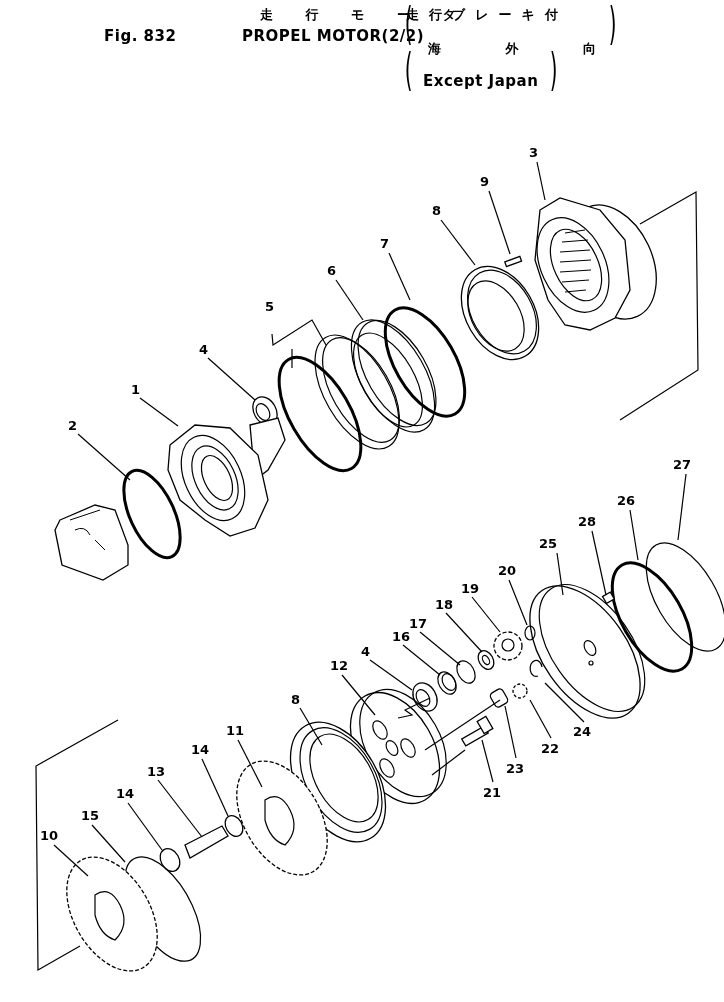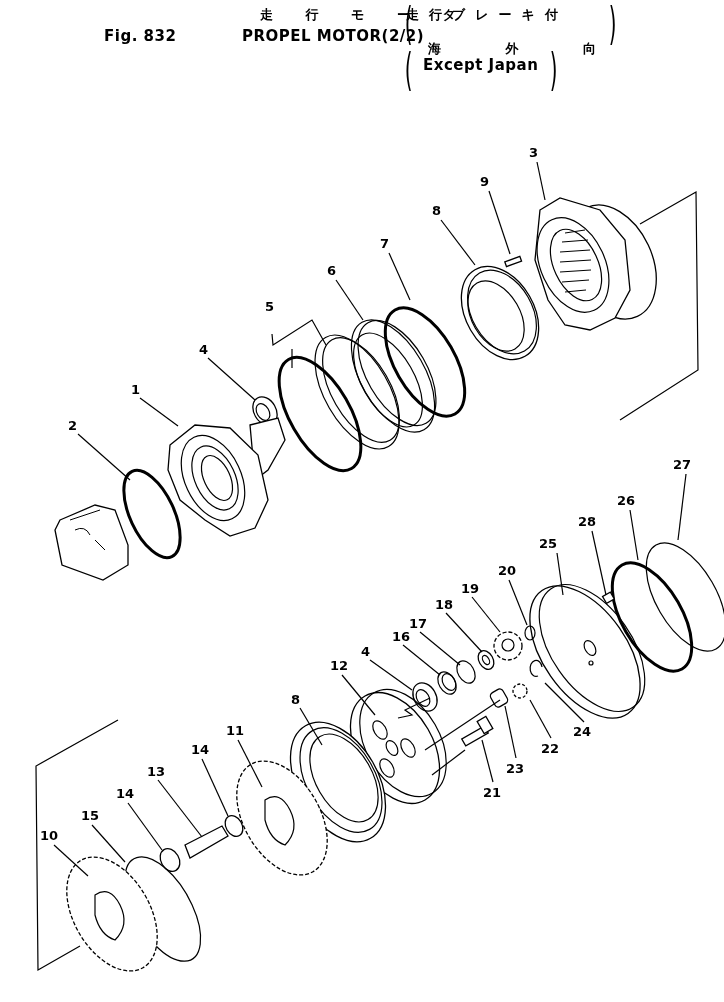--- a/index.html
+++ b/index.html
@@ -30,7 +30,7 @@
 
   <div class="hdr paren" style="left:400px; top:48px;">(</div>
   <div class="hdr jp" style="left:428px; top:40px; letter-spacing:30px;">海 外 向</div>
-  <div class="hdr en" style="left:423px; top:56px;">Except Japan</div>
+  <div class="hdr en" style="left:423px; top:72px;">Except Japan</div>
   <div class="hdr paren" style="left:545px; top:48px;">)</div>
 </div>
 

